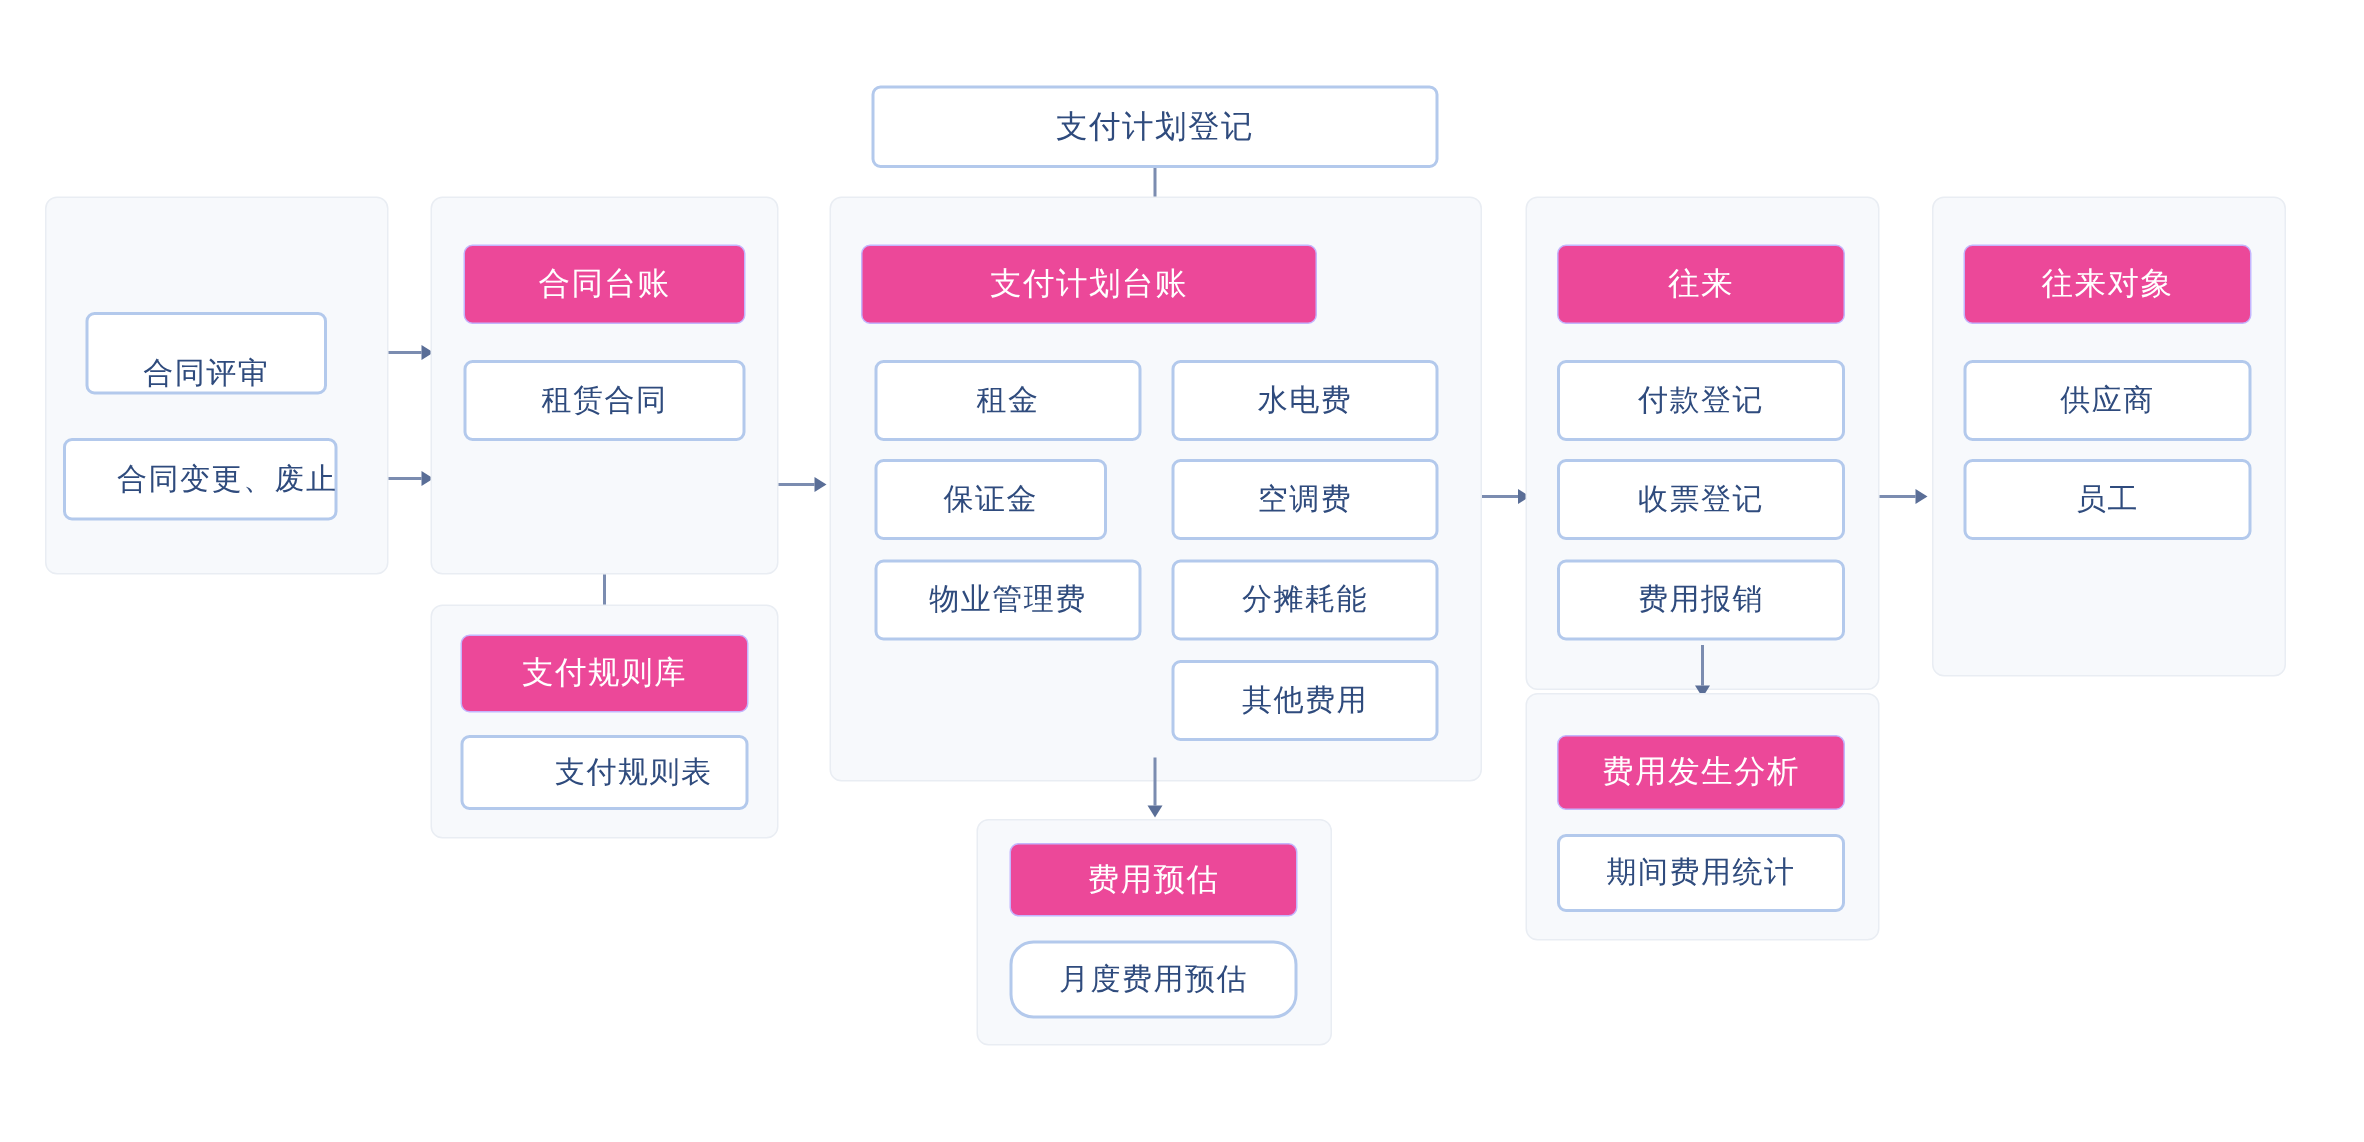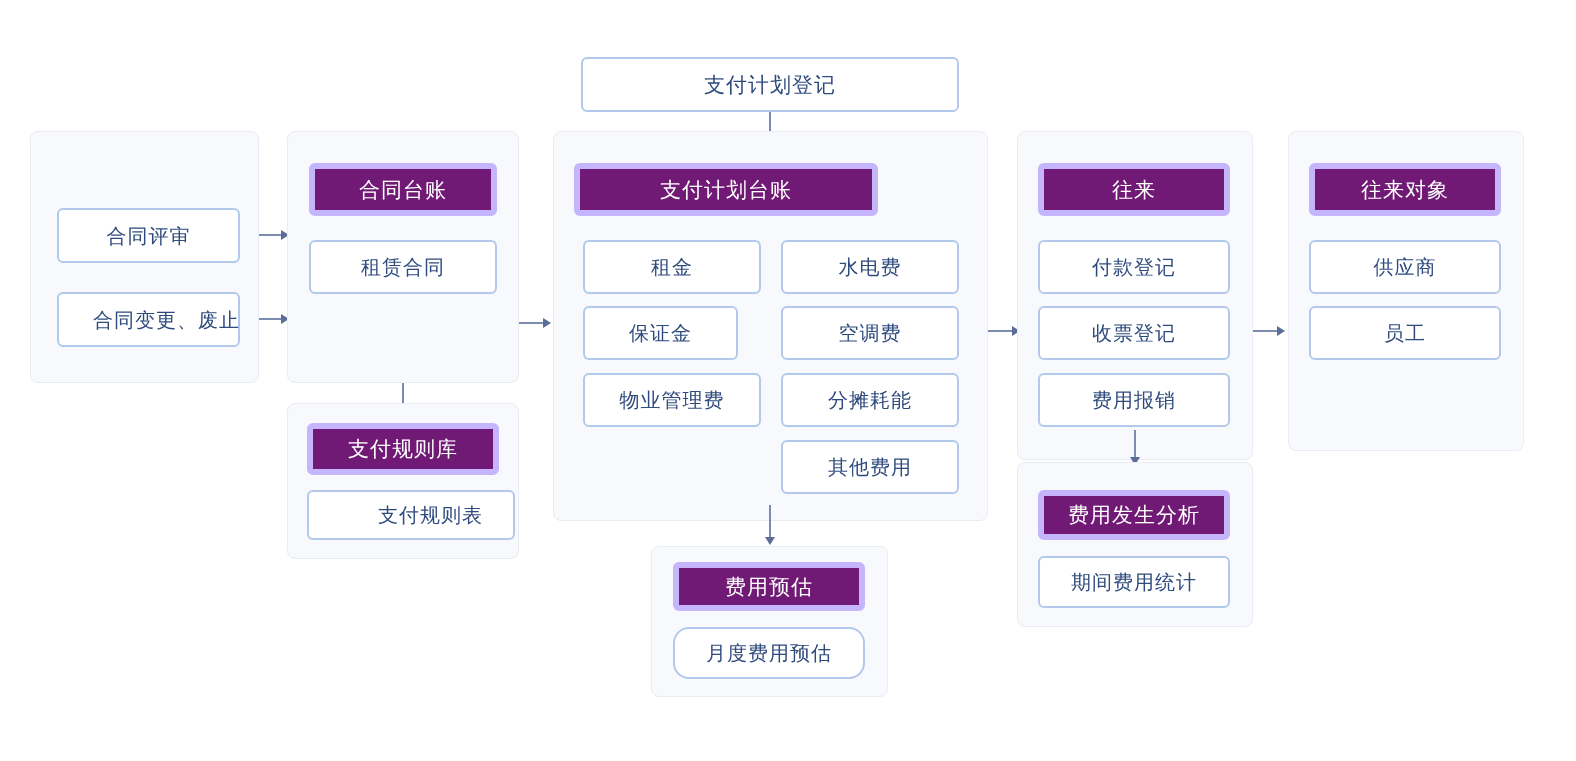--- a/index.html
+++ b/index.html
@@ -40,8 +40,8 @@
     white-space: nowrap;
   }
   .card.header {
-    background: #701a75;
-    border: 6px solid #c4b5fd;
+    background: #ec4899;
+    border: 1px solid #c4b5fd;
     color: #ffffff;
     font-size: 21px;
     letter-spacing: 1px;

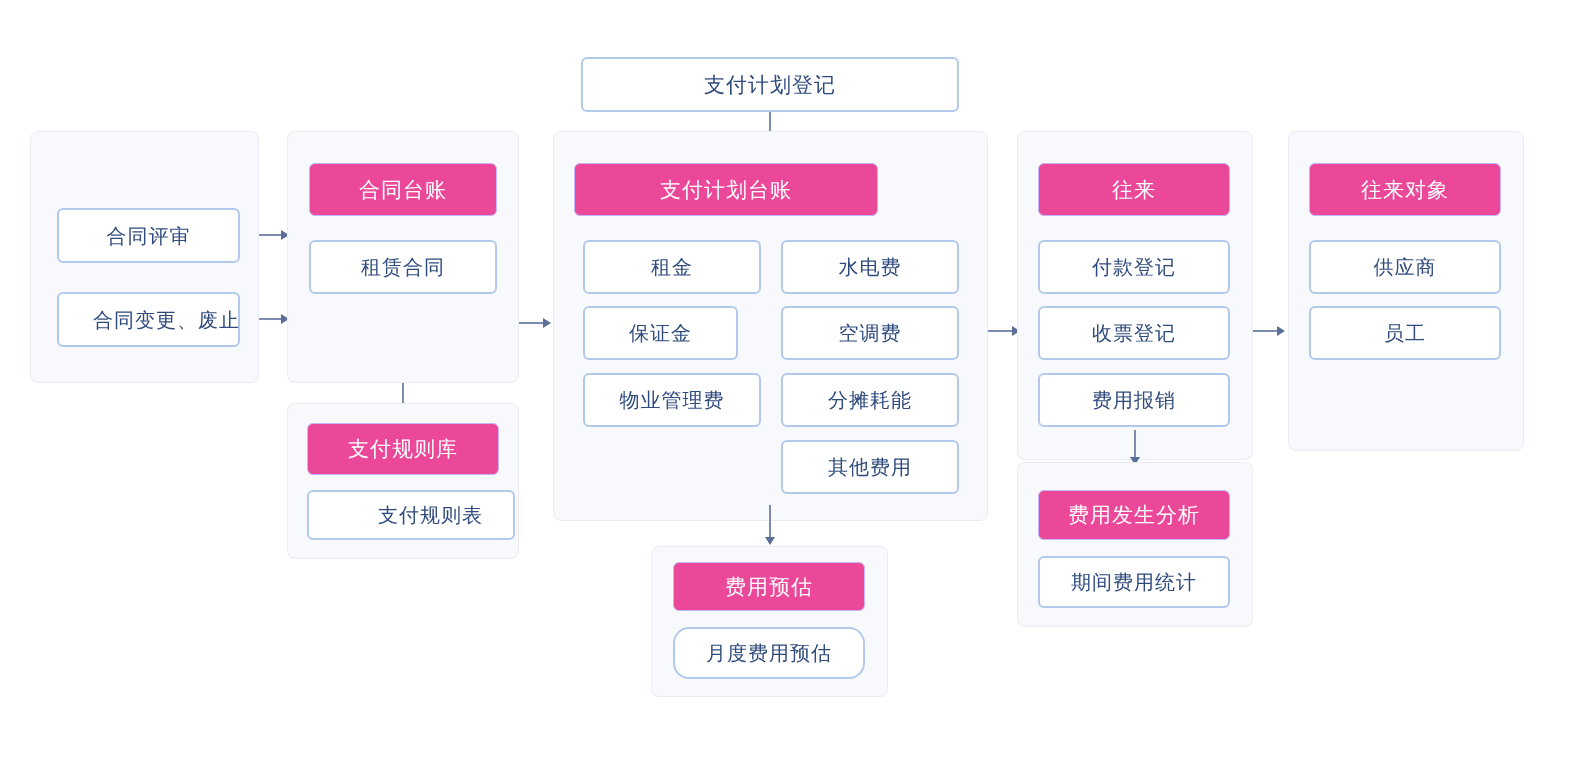--- a/index.html
+++ b/index.html
@@ -90,7 +90,7 @@
 
   <div class="panel" style="left:30px; top:131px; width:229px; height:252px;"></div>
 
-  <div class="card leaf" style="left:57px; top:208px; width:183px; height:55px;">
+  <div class="card leaf" style="left:57px; top:208px; width:161px; height:55px;align-items:flex-end;">
     <span>合同评审</span>
   </div>
 

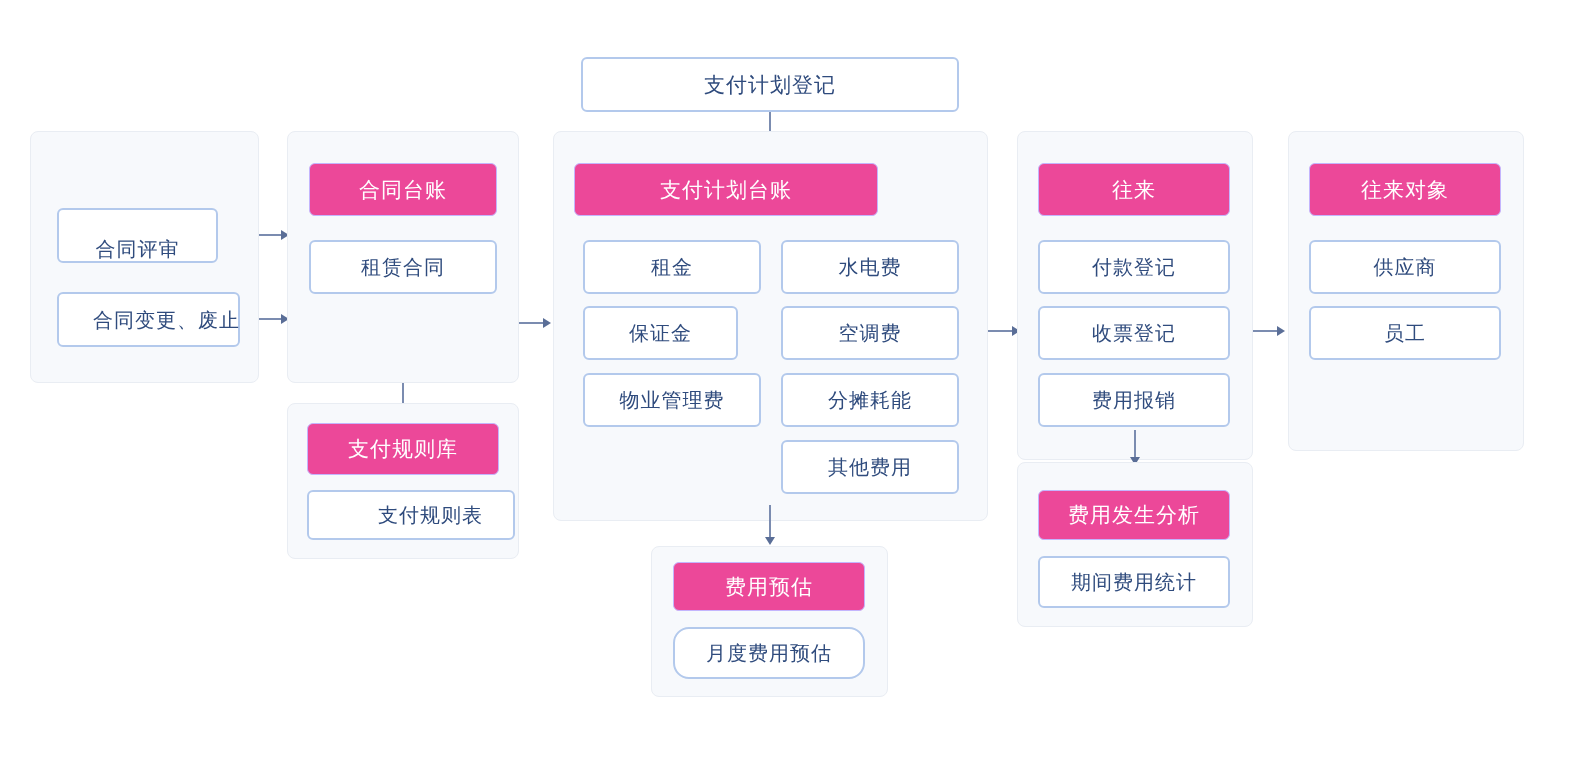--- a/index.html
+++ b/index.html
@@ -94,7 +94,7 @@
     <span>合同评审</span>
   </div>
 
-  <div class="card leaf" style="left:57px; top:292px; width:183px; height:55px;padding-left:36px;">
+  <div class="card leaf" style="left:42px; top:292px; width:183px; height:55px;padding-left:36px;">
     <span>合同变更、废止</span>
   </div>
 

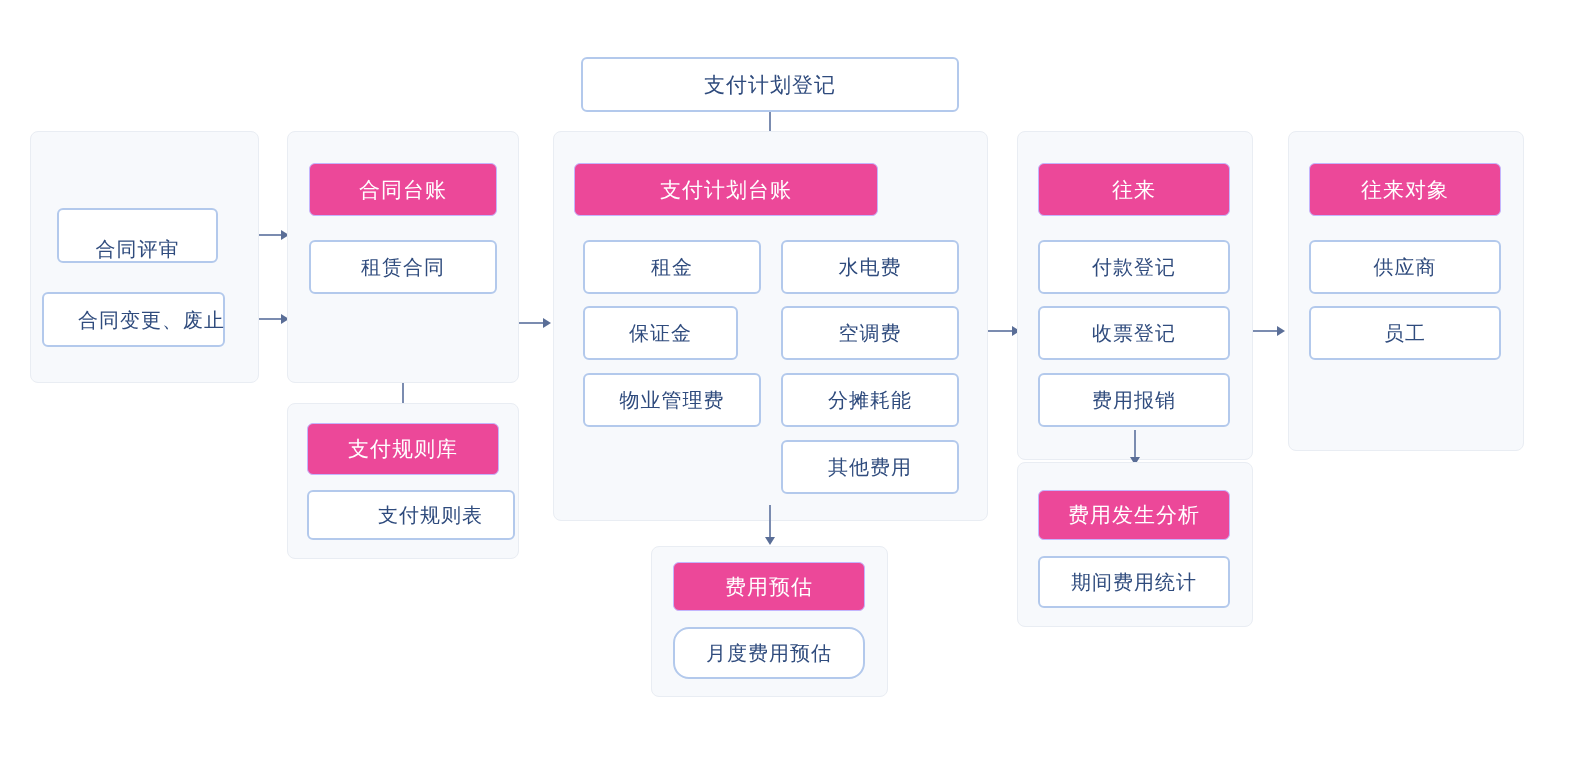--- a/index.html
+++ b/index.html
@@ -126,7 +126,7 @@
     <span>支付规则库</span>
   </div>
 
-  <div class="card leaf" style="left:307px; top:490px; width:208px; height:50px;padding-left:39px;">
+  <div class="card leaf" style="left:307px; top:490px; width:192px; height:50px;padding-left:39px;">
     <span>支付规则表</span>
   </div>
 

